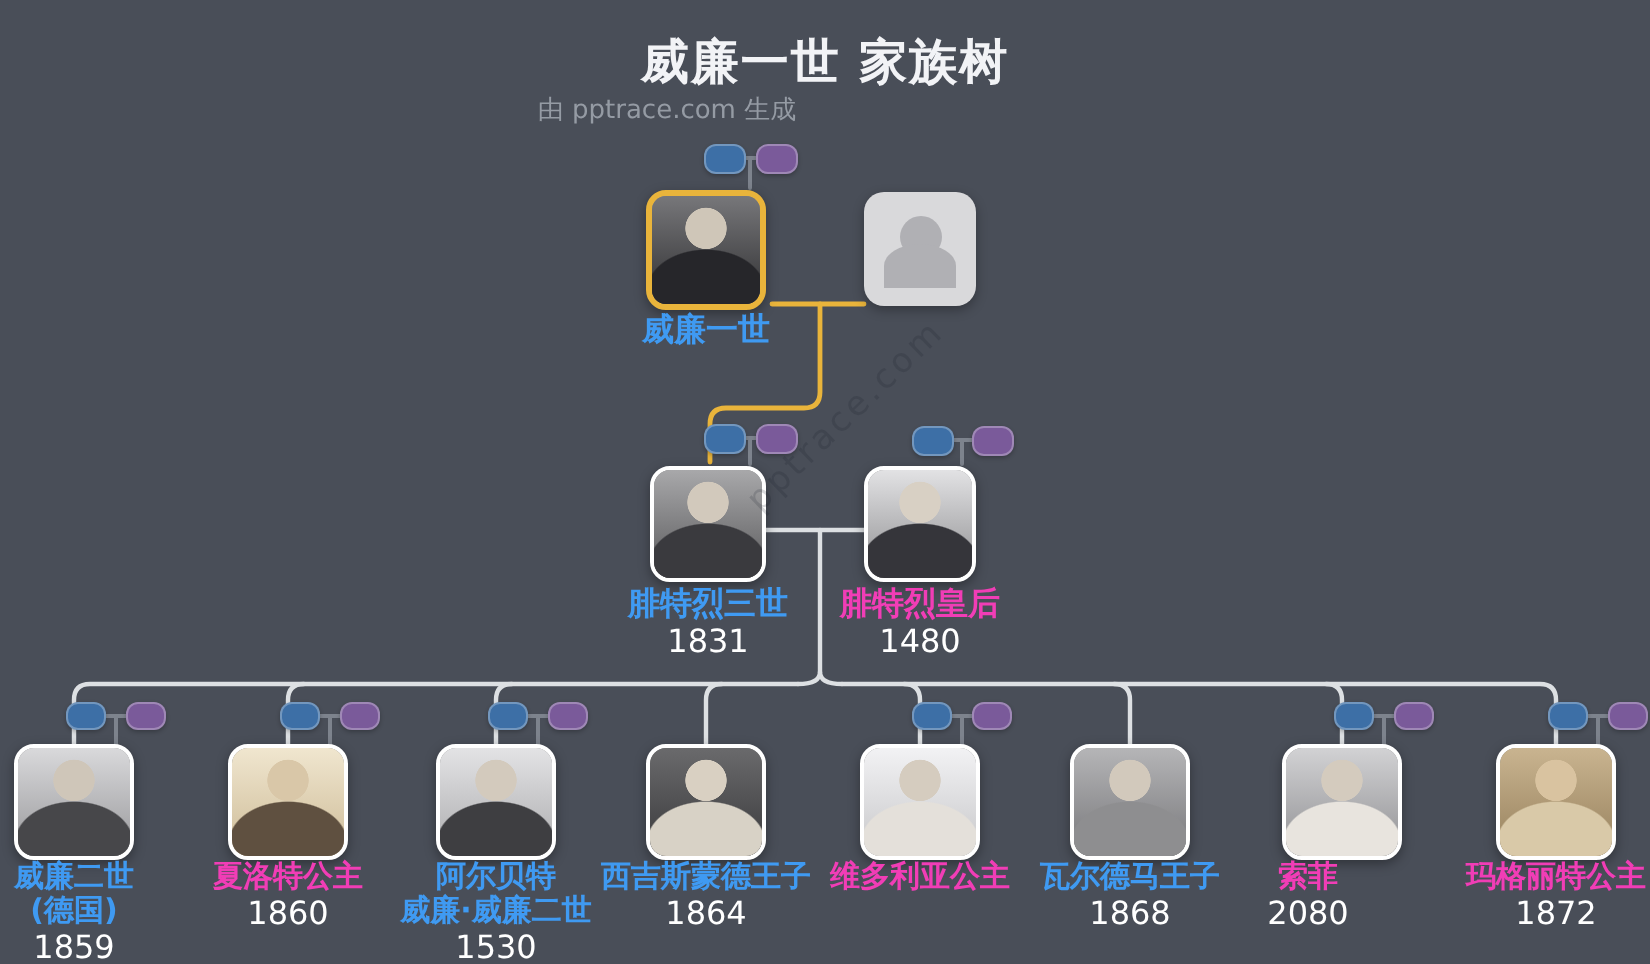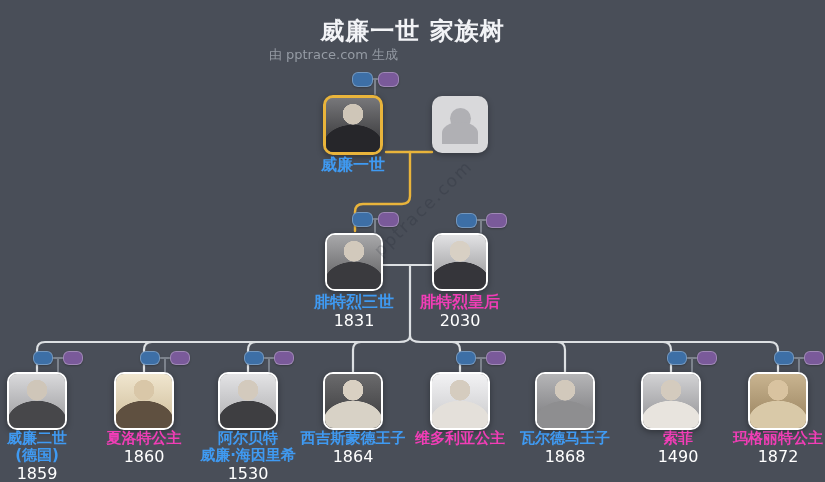--- a/index.html
+++ b/index.html
@@ -123,7 +123,7 @@
   </div>
   <div class="label" style="left:380px;top:293px">
     <div class="pname female">腓特烈皇后</div>
-    <div class="pyear">2030</div>
+    <div class="pyear">1480</div>
   </div>
 
   <div class="pill blue" style="left:33px;top:351px"></div>

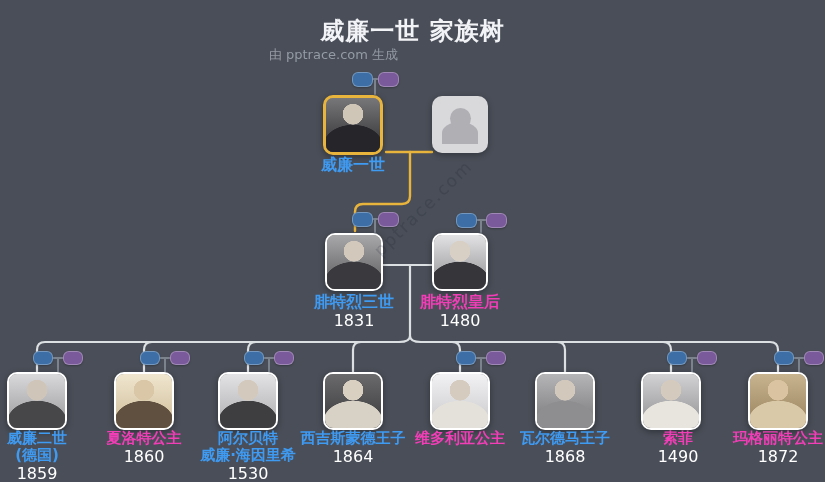--- a/index.html
+++ b/index.html
@@ -192,7 +192,7 @@
     <div class="pname small male">瓦尔德马王子</div>
     <div class="pyear">1868</div>
   </div>
-  <div class="label" style="left:598px;top:430px">
+  <div class="label" style="left:574px;top:430px">
     <div class="pname small female">索菲</div>
     <div class="pname small female"></div>
     <div class="pyear">1490</div>

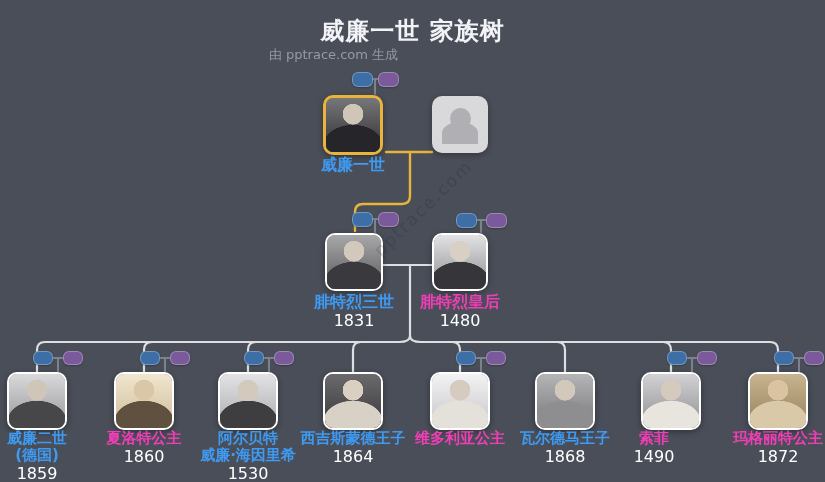--- a/index.html
+++ b/index.html
@@ -176,7 +176,7 @@
   </div>
   <div class="label" style="left:168px;top:430px">
     <div class="pname small male">阿尔贝特</div>
-    <div class="pname small male">威廉·海因里希</div>
+    <div class="pname small male">威廉·威廉二世</div>
     <div class="pyear">1530</div>
   </div>
   <div class="label" style="left:273px;top:430px">

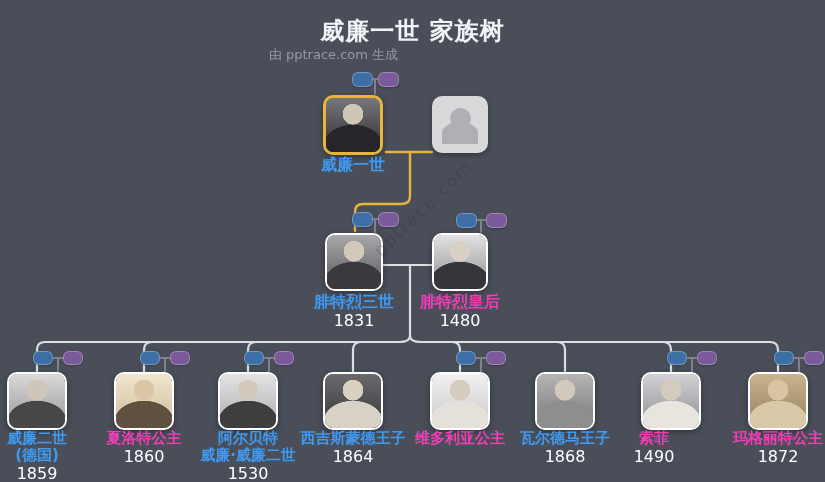--- a/index.html
+++ b/index.html
@@ -195,7 +195,7 @@
   <div class="label" style="left:574px;top:430px">
     <div class="pname small female">索菲</div>
     <div class="pname small female"></div>
-    <div class="pyear">1490</div>
+    <div class="pyear">2080</div>
   </div>
   <div class="label" style="left:698px;top:430px">
     <div class="pname small female">玛格丽特公主</div>

